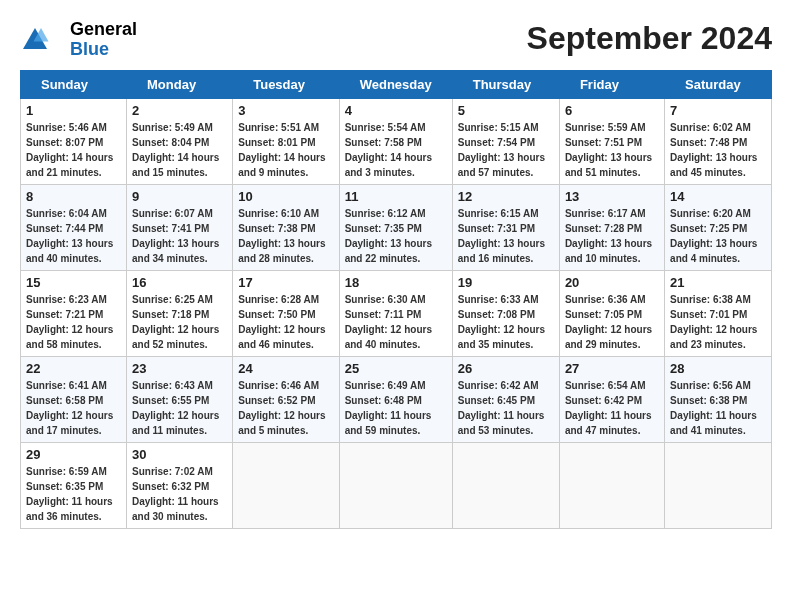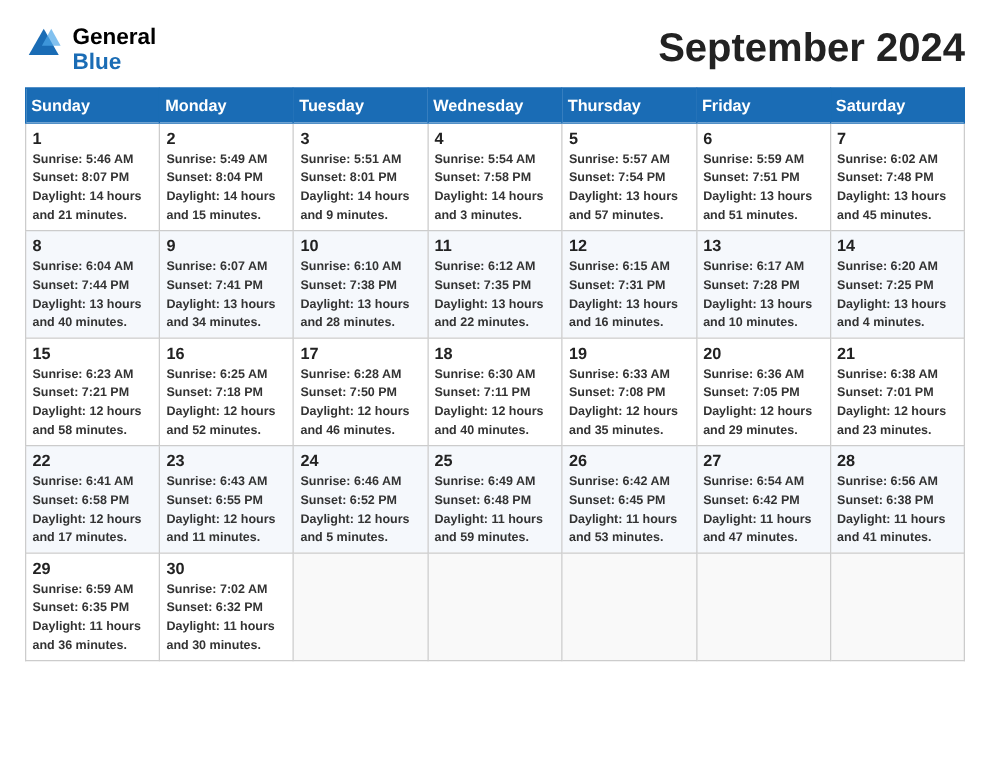--- a/index.html
+++ b/index.html
@@ -18,7 +18,8 @@
     }
     .logo {
       display: flex;
-      gap: 8px;
+      align-items: center;
+      gap: 20px;
     }
     .logo-text {
       font-size: 18px;

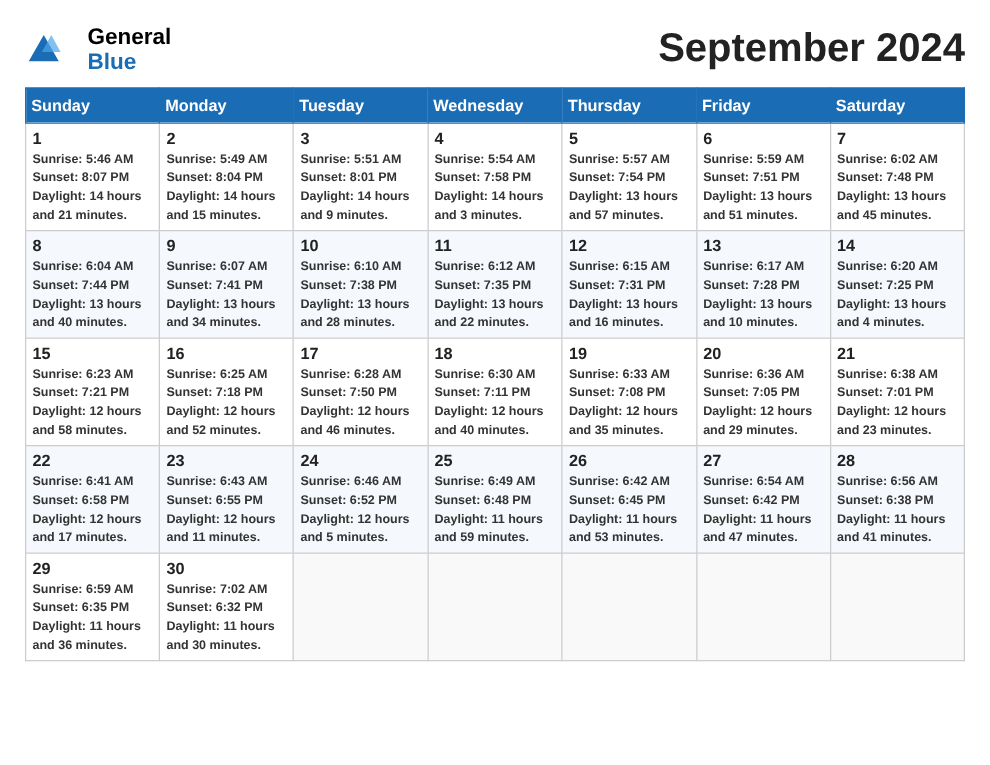--- a/index.html
+++ b/index.html
@@ -51,7 +51,7 @@
     .calendar th {
       background: #1a6cb5;
       color: #fff;
-      padding: 6px 4px;
+      padding: 6px 20px;
       text-align: left;
       font-size: 13px;
       font-weight: bold;

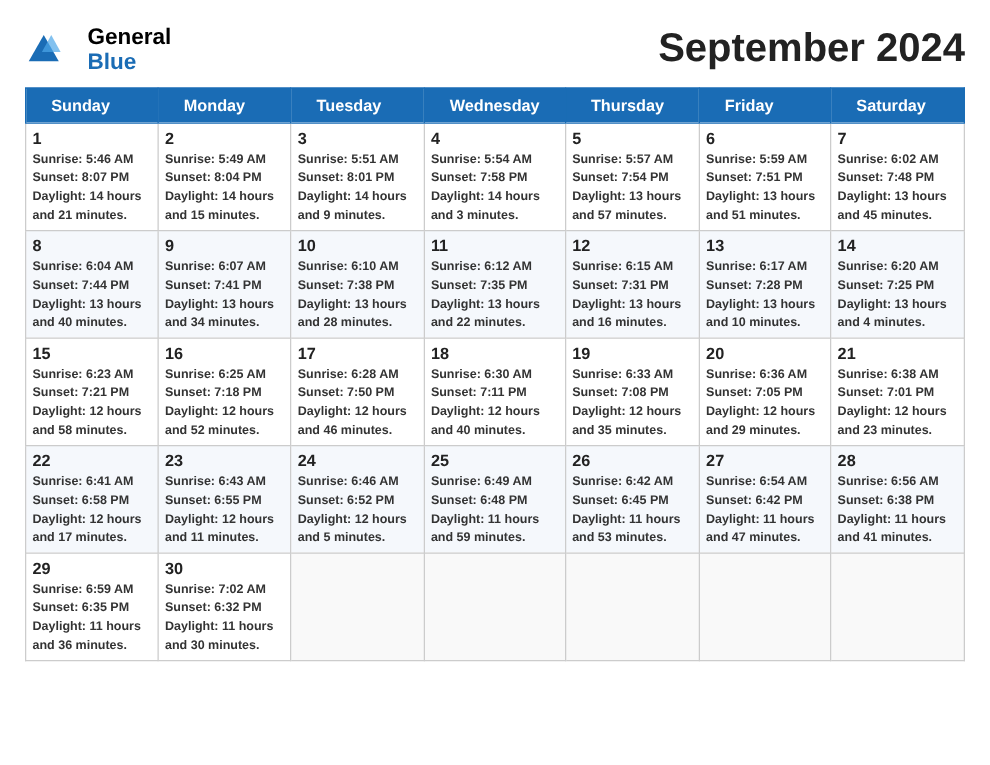--- a/index.html
+++ b/index.html
@@ -136,7 +136,7 @@
         </td>
         <td>
           <div class="day-num">5</div>
-          <div class="day-info"><span>Sunrise: 5:57 AM</span><br><span>Sunset: 7:54 PM</span><br><span>Daylight: 13 hours</span><br><span>and 57 minutes.</span></div>
+          <div class="day-info"><span>Sunrise: 5:15 AM</span><br><span>Sunset: 7:54 PM</span><br><span>Daylight: 13 hours</span><br><span>and 57 minutes.</span></div>
         </td>
         <td>
           <div class="day-num">6</div>

